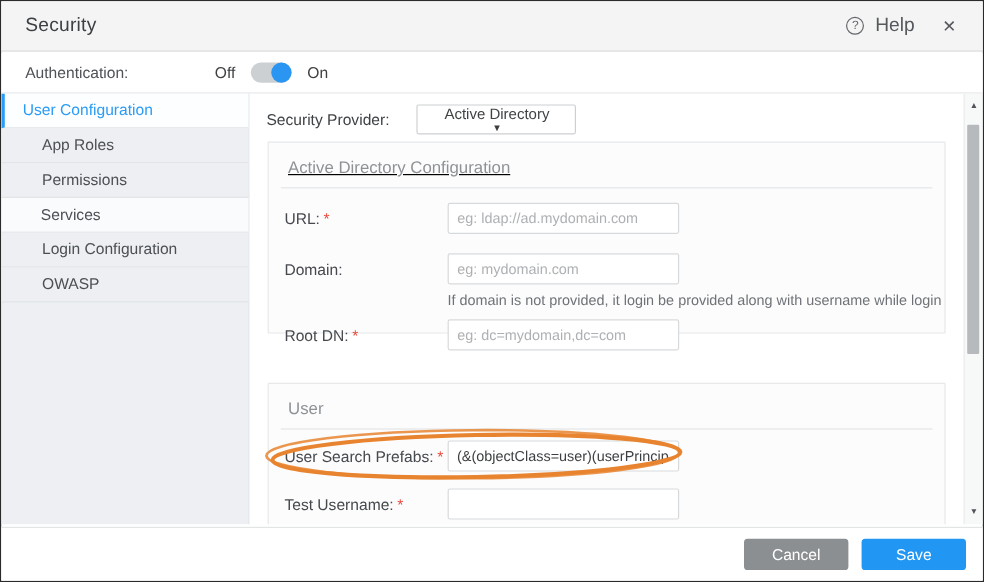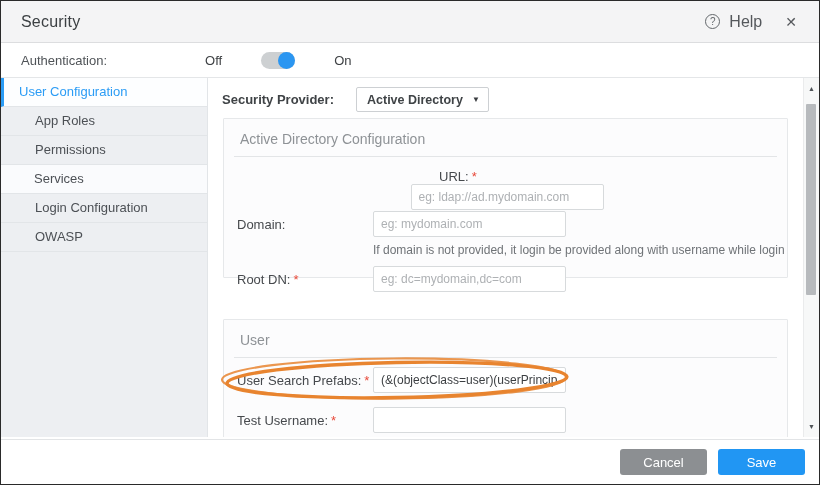--- a/index.html
+++ b/index.html
@@ -31,7 +31,7 @@
   .auth {
     position:absolute; top:43px; left:0; right:0; height:34px;
     background:#fff; border-bottom:1px solid #e4e6e8;
-    display:flex; align-items:center; padding-left:20px;gap:26px;
+    display:flex; align-items:center; padding-left:20px;
   }
   .auth-label { font-size:13px; color:#4f5357; }
   .tg-off { margin-left:72px; font-size:13px; color:#3e4144; }

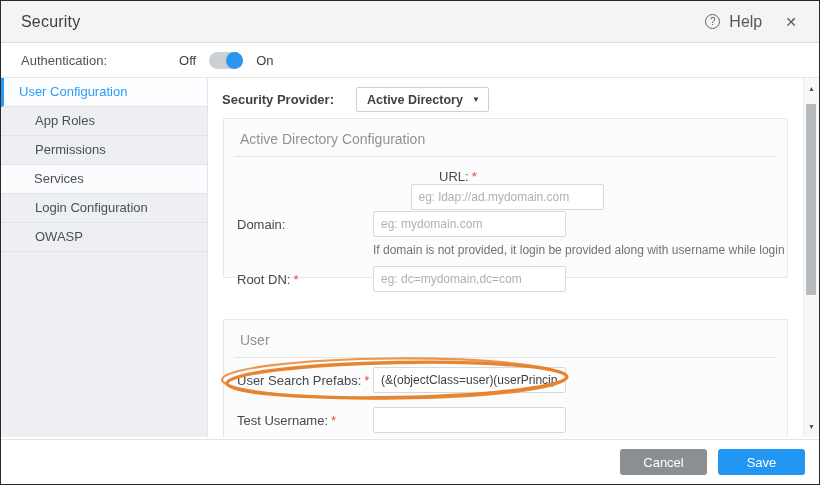--- a/index.html
+++ b/index.html
@@ -63,7 +63,7 @@
   
   .content { flex:1; position:relative; background:#fff; overflow:hidden; }
 
-  .provider-row { position:absolute; left:14px; top:9px; height:25px; display:flex; align-items:center;font-weight:bold; }
+  .provider-row { position:absolute; left:14px; top:9px; height:25px; display:flex; align-items:center; }
   .provider-label { font-size:13px; color:#3f4346; }
   .provider-select {
     margin-left:22px; width:133px; height:25px; border:1px solid #cdd0d3; border-radius:2px;

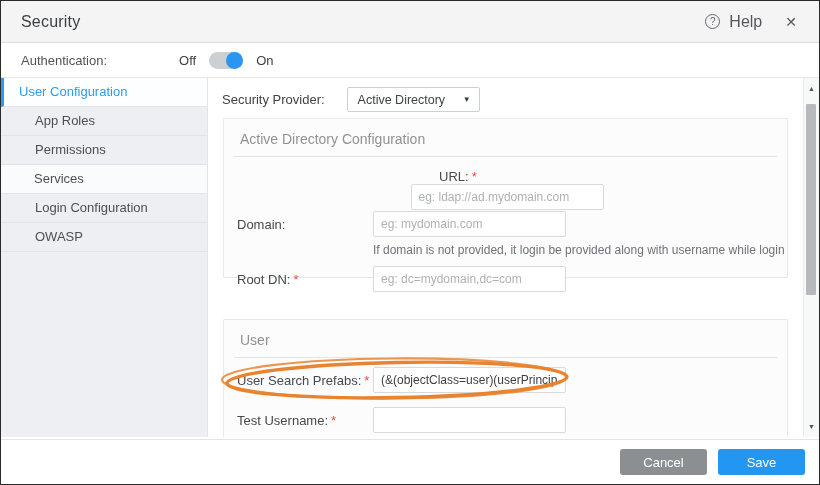--- a/index.html
+++ b/index.html
@@ -68,7 +68,7 @@
   .provider-select {
     margin-left:22px; width:133px; height:25px; border:1px solid #cdd0d3; border-radius:2px;
     background:#fff; display:flex; align-items:center; justify-content:space-between;
-    padding:0 8px 0 10px; cursor:pointer;
+    padding:0 8px 0 10px; cursor:pointer;flex-direction:column;
   }
   .provider-select .val { font-size:12.5px; color:#3f4346; }
   .provider-select .caret { font-size:8px; color:#3a3d40; }

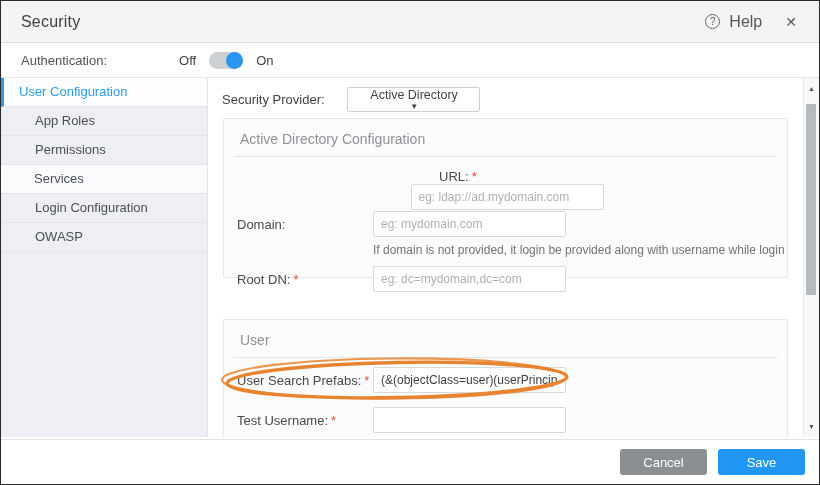--- a/index.html
+++ b/index.html
@@ -77,7 +77,7 @@
     position:absolute; left:15px; width:565px;
     background:#fcfcfd; border:1px solid #e6e8ea; border-radius:1px;
   }
-  .panel-1 { top:40px; height:160px; }
+  .panel-1 { top:40px; height:160px;text-decoration:underline; }
   .panel-2 { top:241px; height:170px; }
   .panel-title {
     font-size:14px; color:#8e9296; padding:12px 16px 9px 16px;

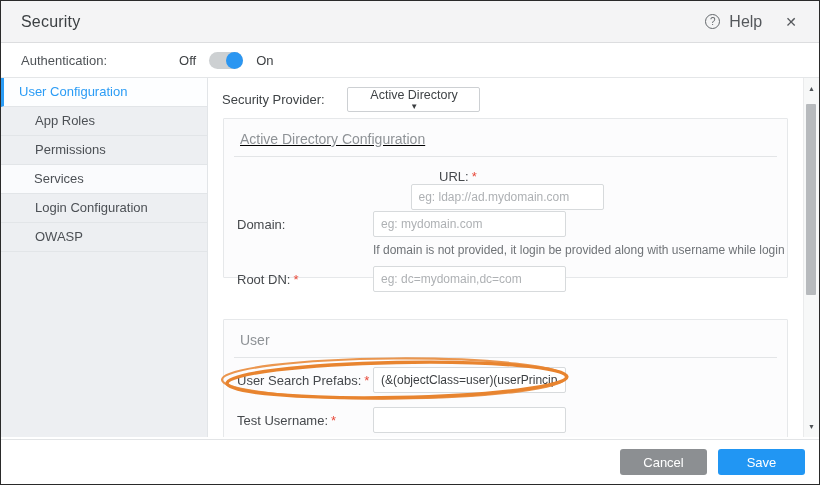--- a/index.html
+++ b/index.html
@@ -93,7 +93,7 @@
     font-family:"Liberation Sans", sans-serif;
   }
   .frow input::placeholder { color:#aeb1b4; }
-  .p1-r1 { top:50px;flex-direction:column; }
+  .p1-r1 { top:50px; }
   .p1-r2 { top:92px; }
   .p1-help { position:absolute; left:149px; top:124px; font-size:12px; color:#6f7377; }
   .p1-r3 { top:147px; }

